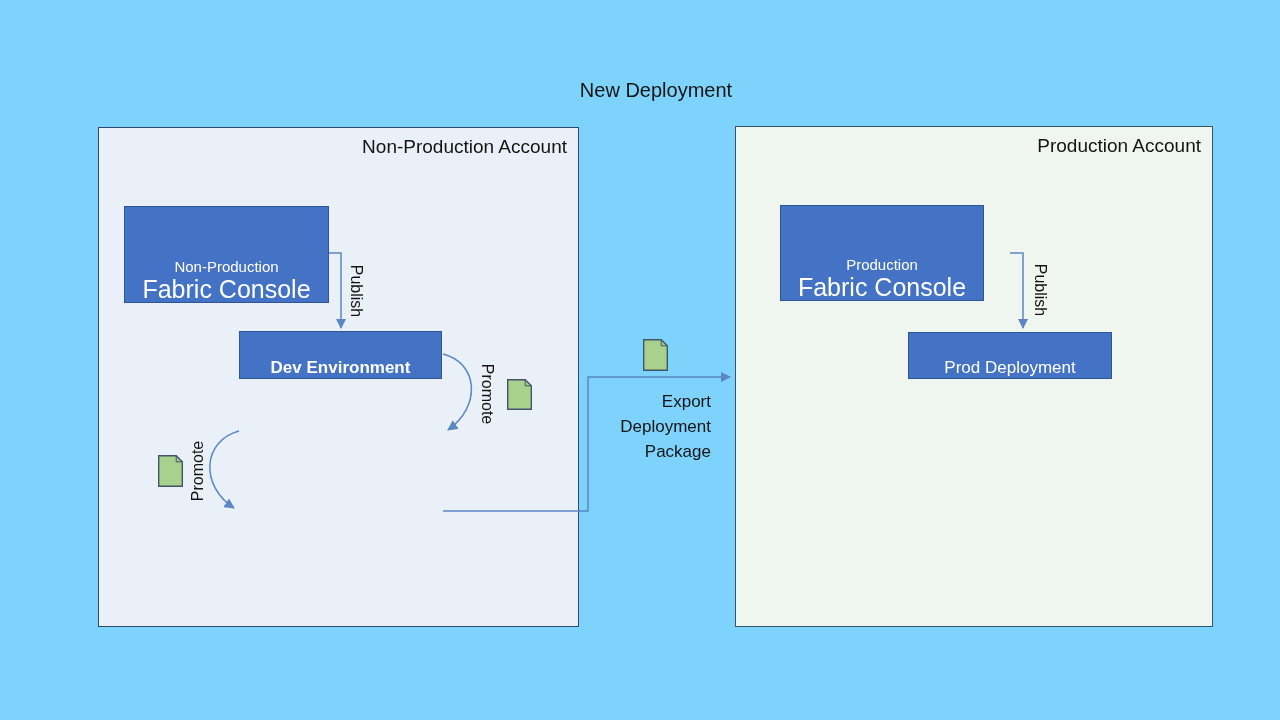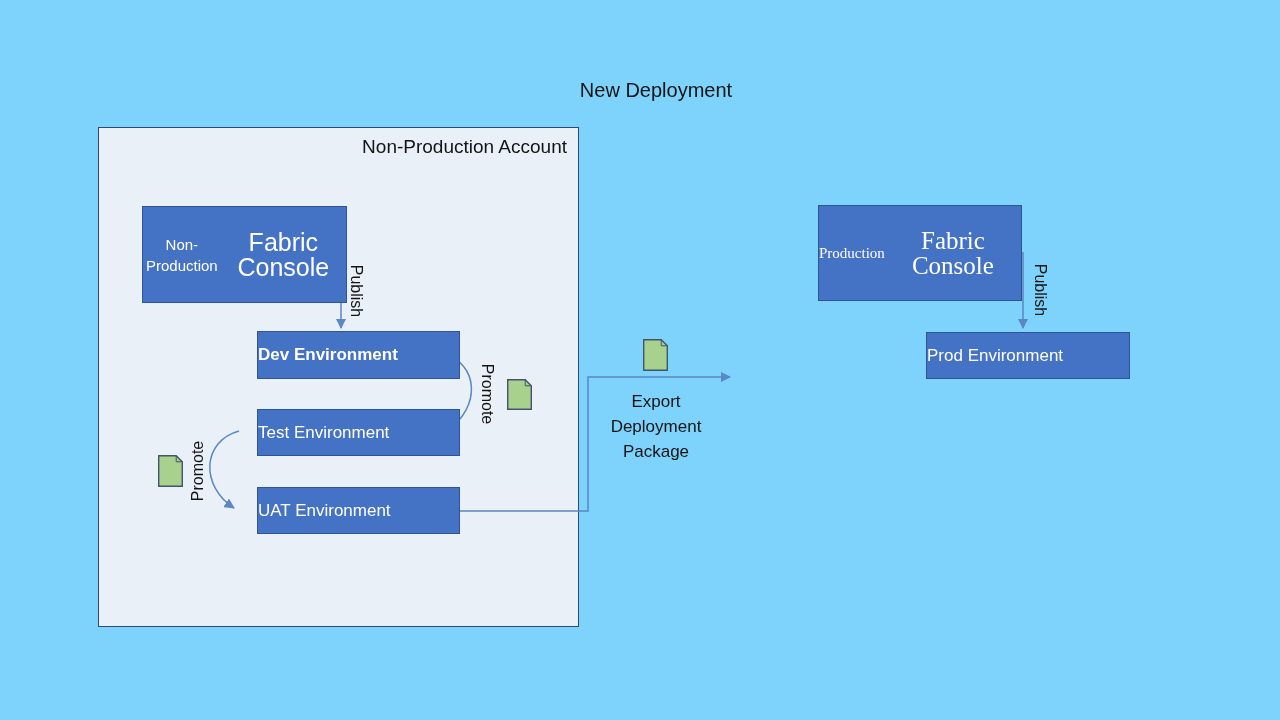--- a/index.html
+++ b/index.html
@@ -112,6 +112,9 @@
     <div class="panel-label">Non-Production Account</div>
   </div>
 
+  <div class="panel panel-prod">
+    <div class="panel-label">Production Account</div>
+  </div>
 
   <svg class="connector-layer" viewBox="0 0 1280 720">
     <defs>

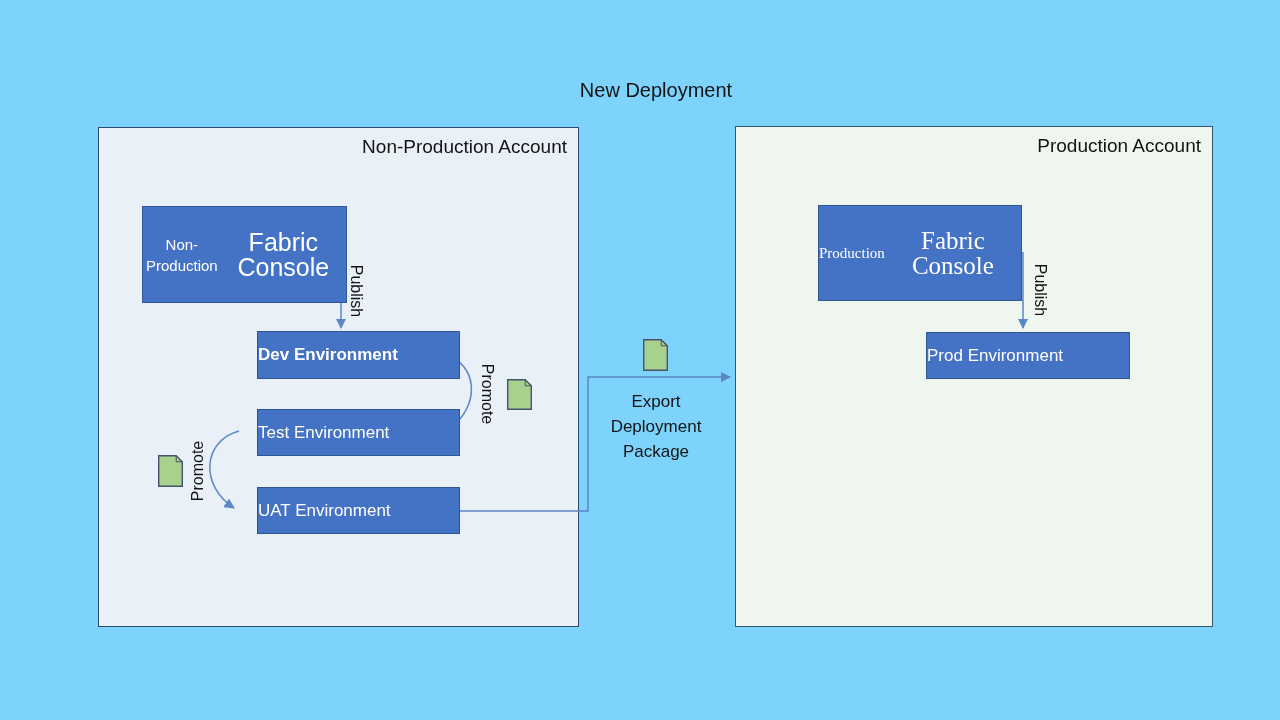--- a/index.html
+++ b/index.html
@@ -47,11 +47,10 @@
     border: 1px solid var(--box-blue-border);
     color: #ffffff;
     display: flex;
-    flex-direction: row;
+    flex-direction: column;
     align-items: center;
-    justify-content: flex-start;
+    justify-content: flex-end;
     text-align: center;
-    margin-left: 18px;
   }
   .node .line-small { font-size: 15px; line-height: 21px; }
   .node .line-big   { font-size: 25px; line-height: 25px; }

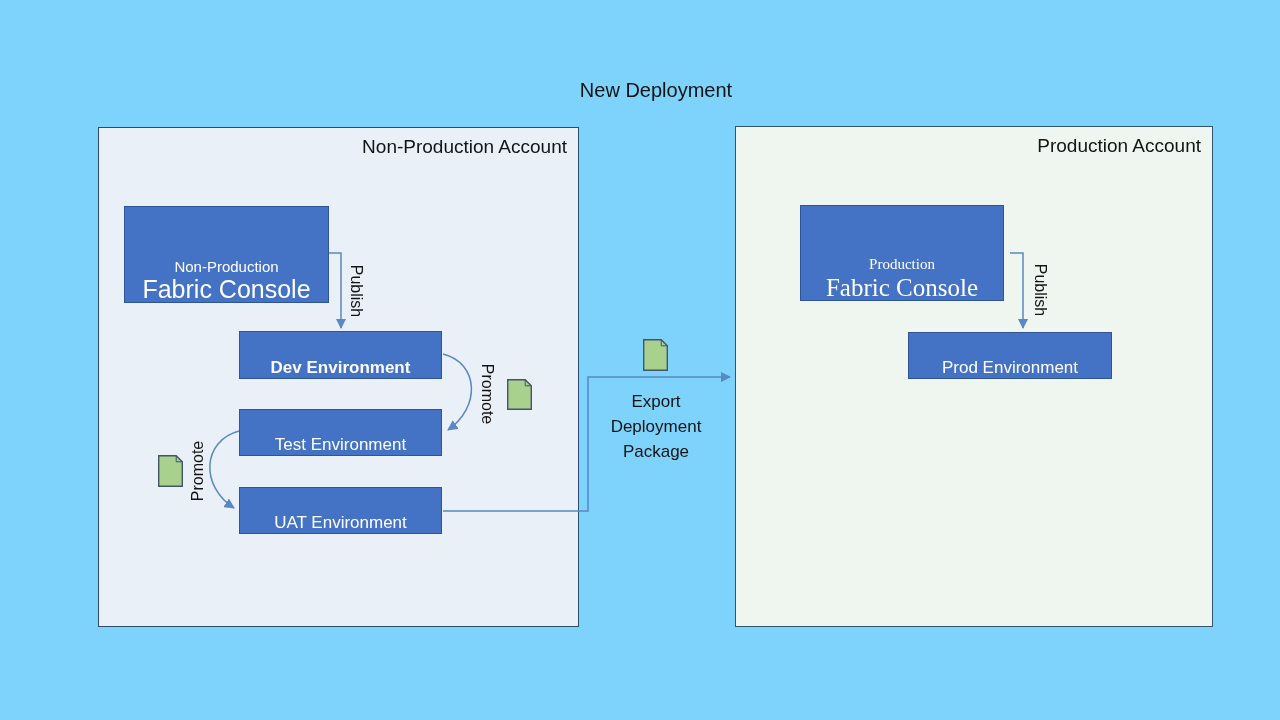--- a/index.html
+++ b/index.html
@@ -59,7 +59,7 @@
   .dev-env     { left: 239px; top: 331px; width: 203px; height: 48px; font-weight: bold; }
   .test-env    { left: 239px; top: 409px; width: 203px; height: 47px; }
   .uat-env     { left: 239px; top: 487px; width: 203px; height: 47px; }
-  .prod-console{ left: 800px; top: 205px; width: 204px; height: 96px; font-family: Liberation Serif, serif; }
+  .prod-console{ left: 780px; top: 205px; width: 204px; height: 96px; }
   .prod-env    { left: 908px; top: 332px; width: 204px; height: 47px; }
   .rot-label {
     position: absolute;

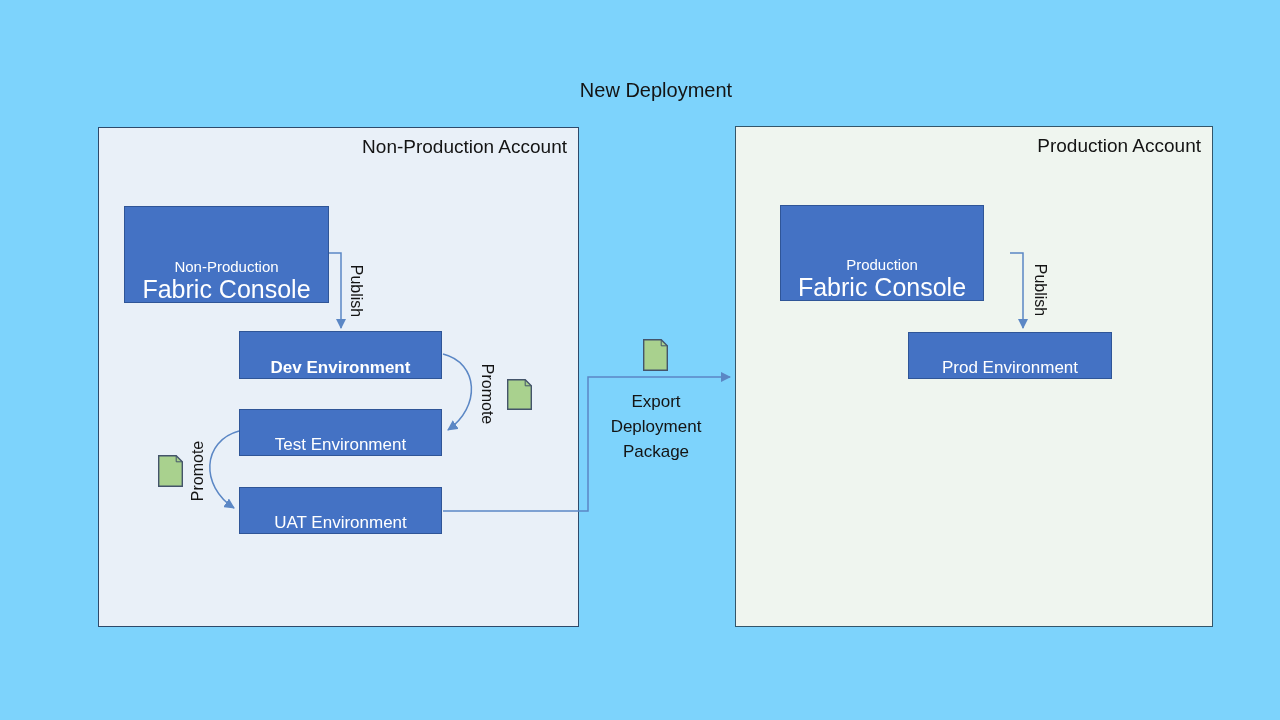--- a/index.html
+++ b/index.html
@@ -140,7 +140,7 @@
     <div class="line-small">Production</div>
     <div class="line-big">Fabric Console</div>
   </div>
-  <div class="node node-env prod-env">Prod Environment</div>
+  <div class="node node-env prod-env">Prod Deployment</div>
 
   <div class="rot-label rot-cw publish-left">Publish</div>
   <div class="rot-label rot-cw promote-right">Promote</div>

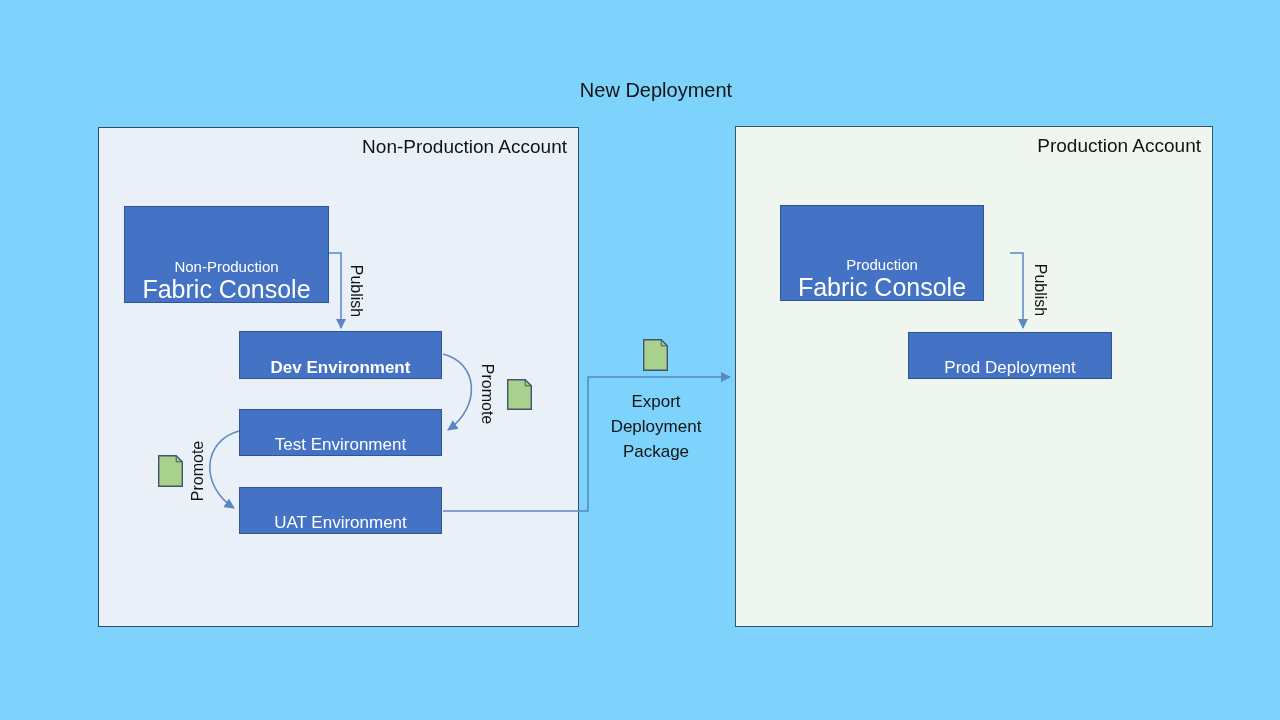--- a/index.html
+++ b/index.html
@@ -76,7 +76,7 @@
   .export-label {
     position: absolute;
     left: 601px; top: 389px; width: 110px;
-    text-align: center;
+    text-align: right;
     font-size: 17px;
     line-height: 25px;
     color: #141414;

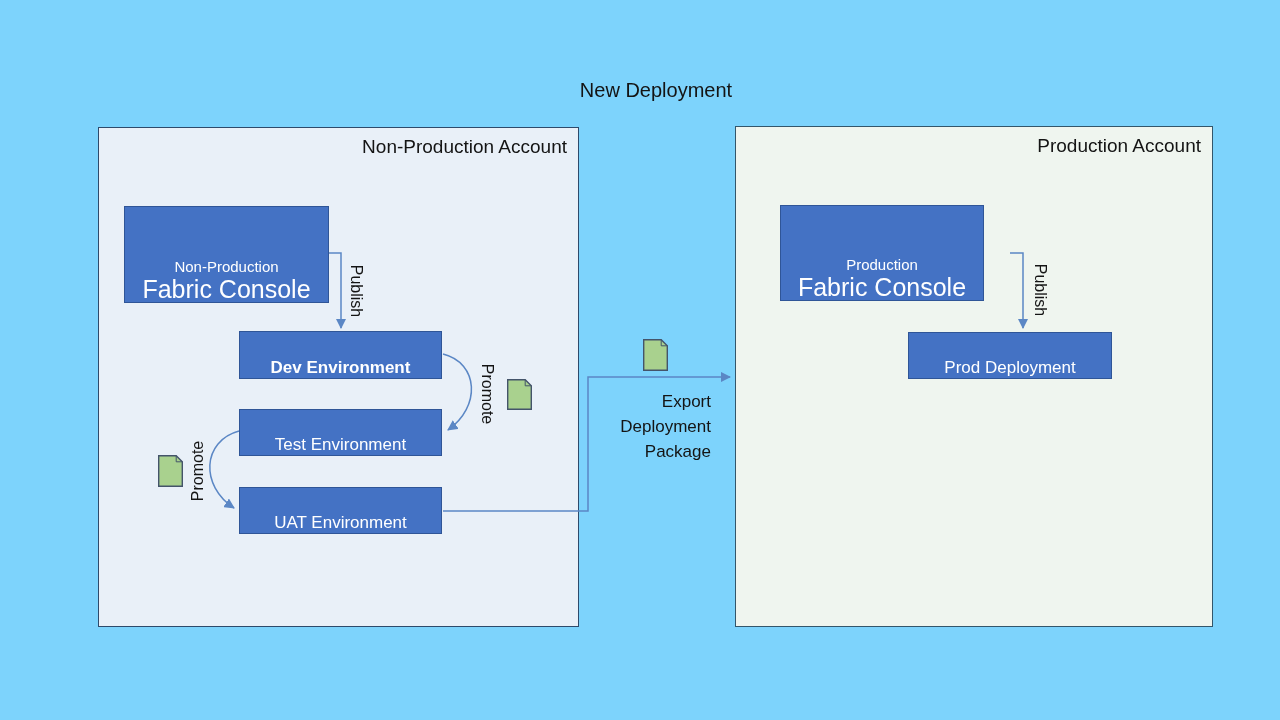--- a/index.html
+++ b/index.html
@@ -133,7 +133,6 @@
     <div class="line-big">Fabric Console</div>
   </div>
   <div class="node node-env dev-env">Dev Environment</div>
-  <div class="node node-env test-env">Test Environment</div>
   <div class="node node-env uat-env">UAT Environment</div>
 
   <div class="node prod-console">

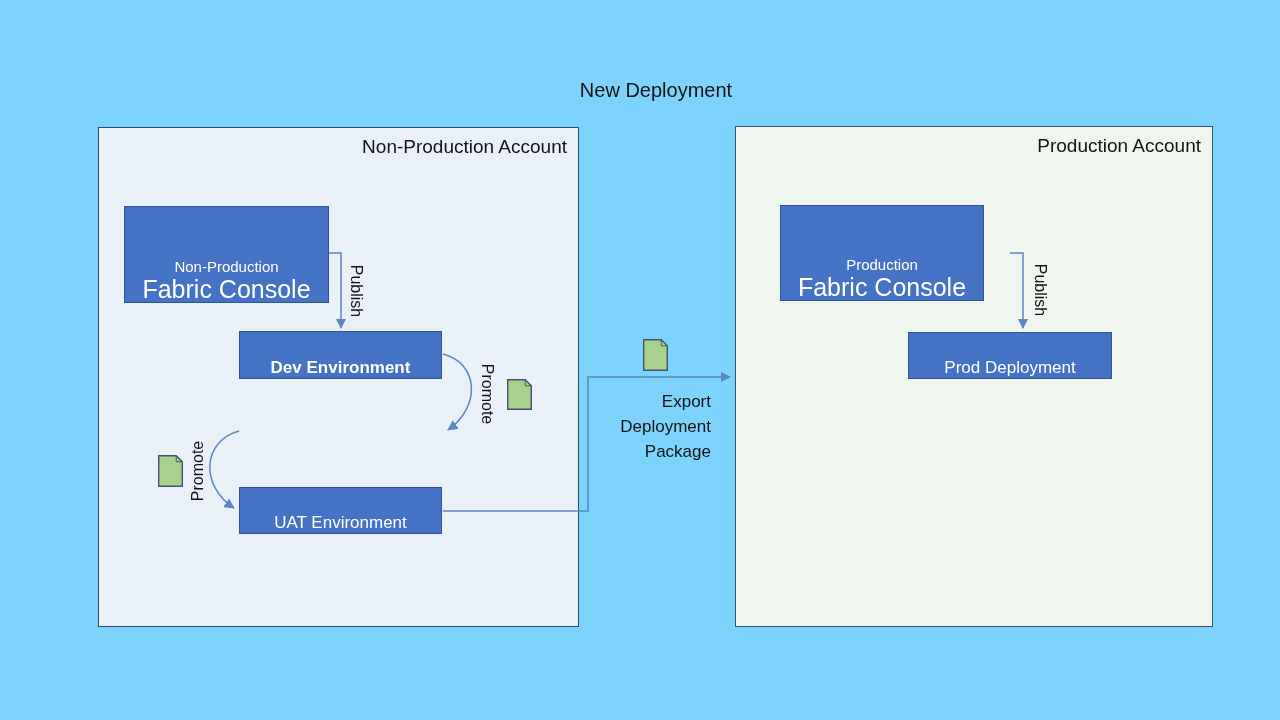--- a/index.html
+++ b/index.html
@@ -133,7 +133,6 @@
     <div class="line-big">Fabric Console</div>
   </div>
   <div class="node node-env dev-env">Dev Environment</div>
-  <div class="node node-env uat-env">UAT Environment</div>
 
   <div class="node prod-console">
     <div class="line-small">Production</div>

